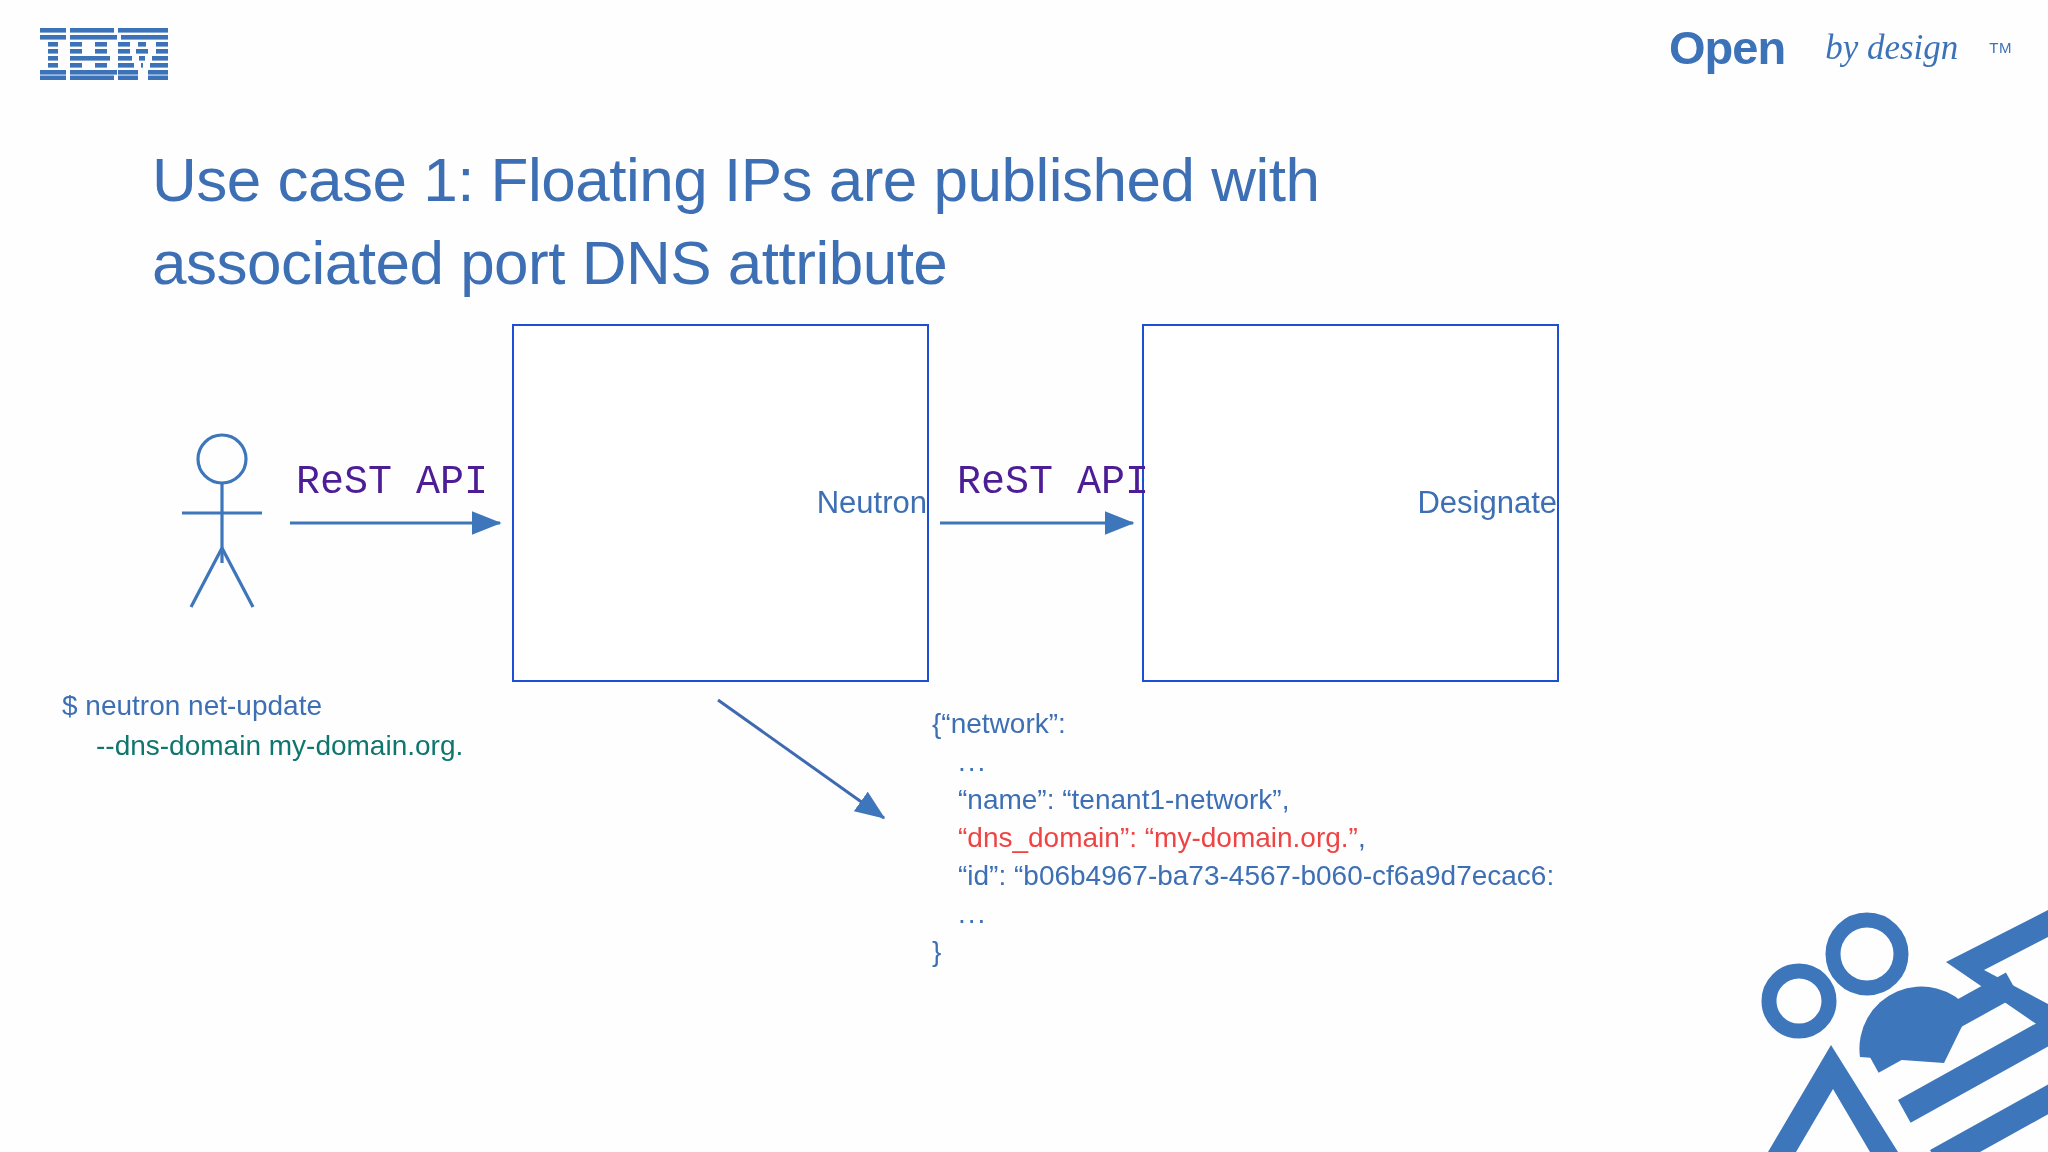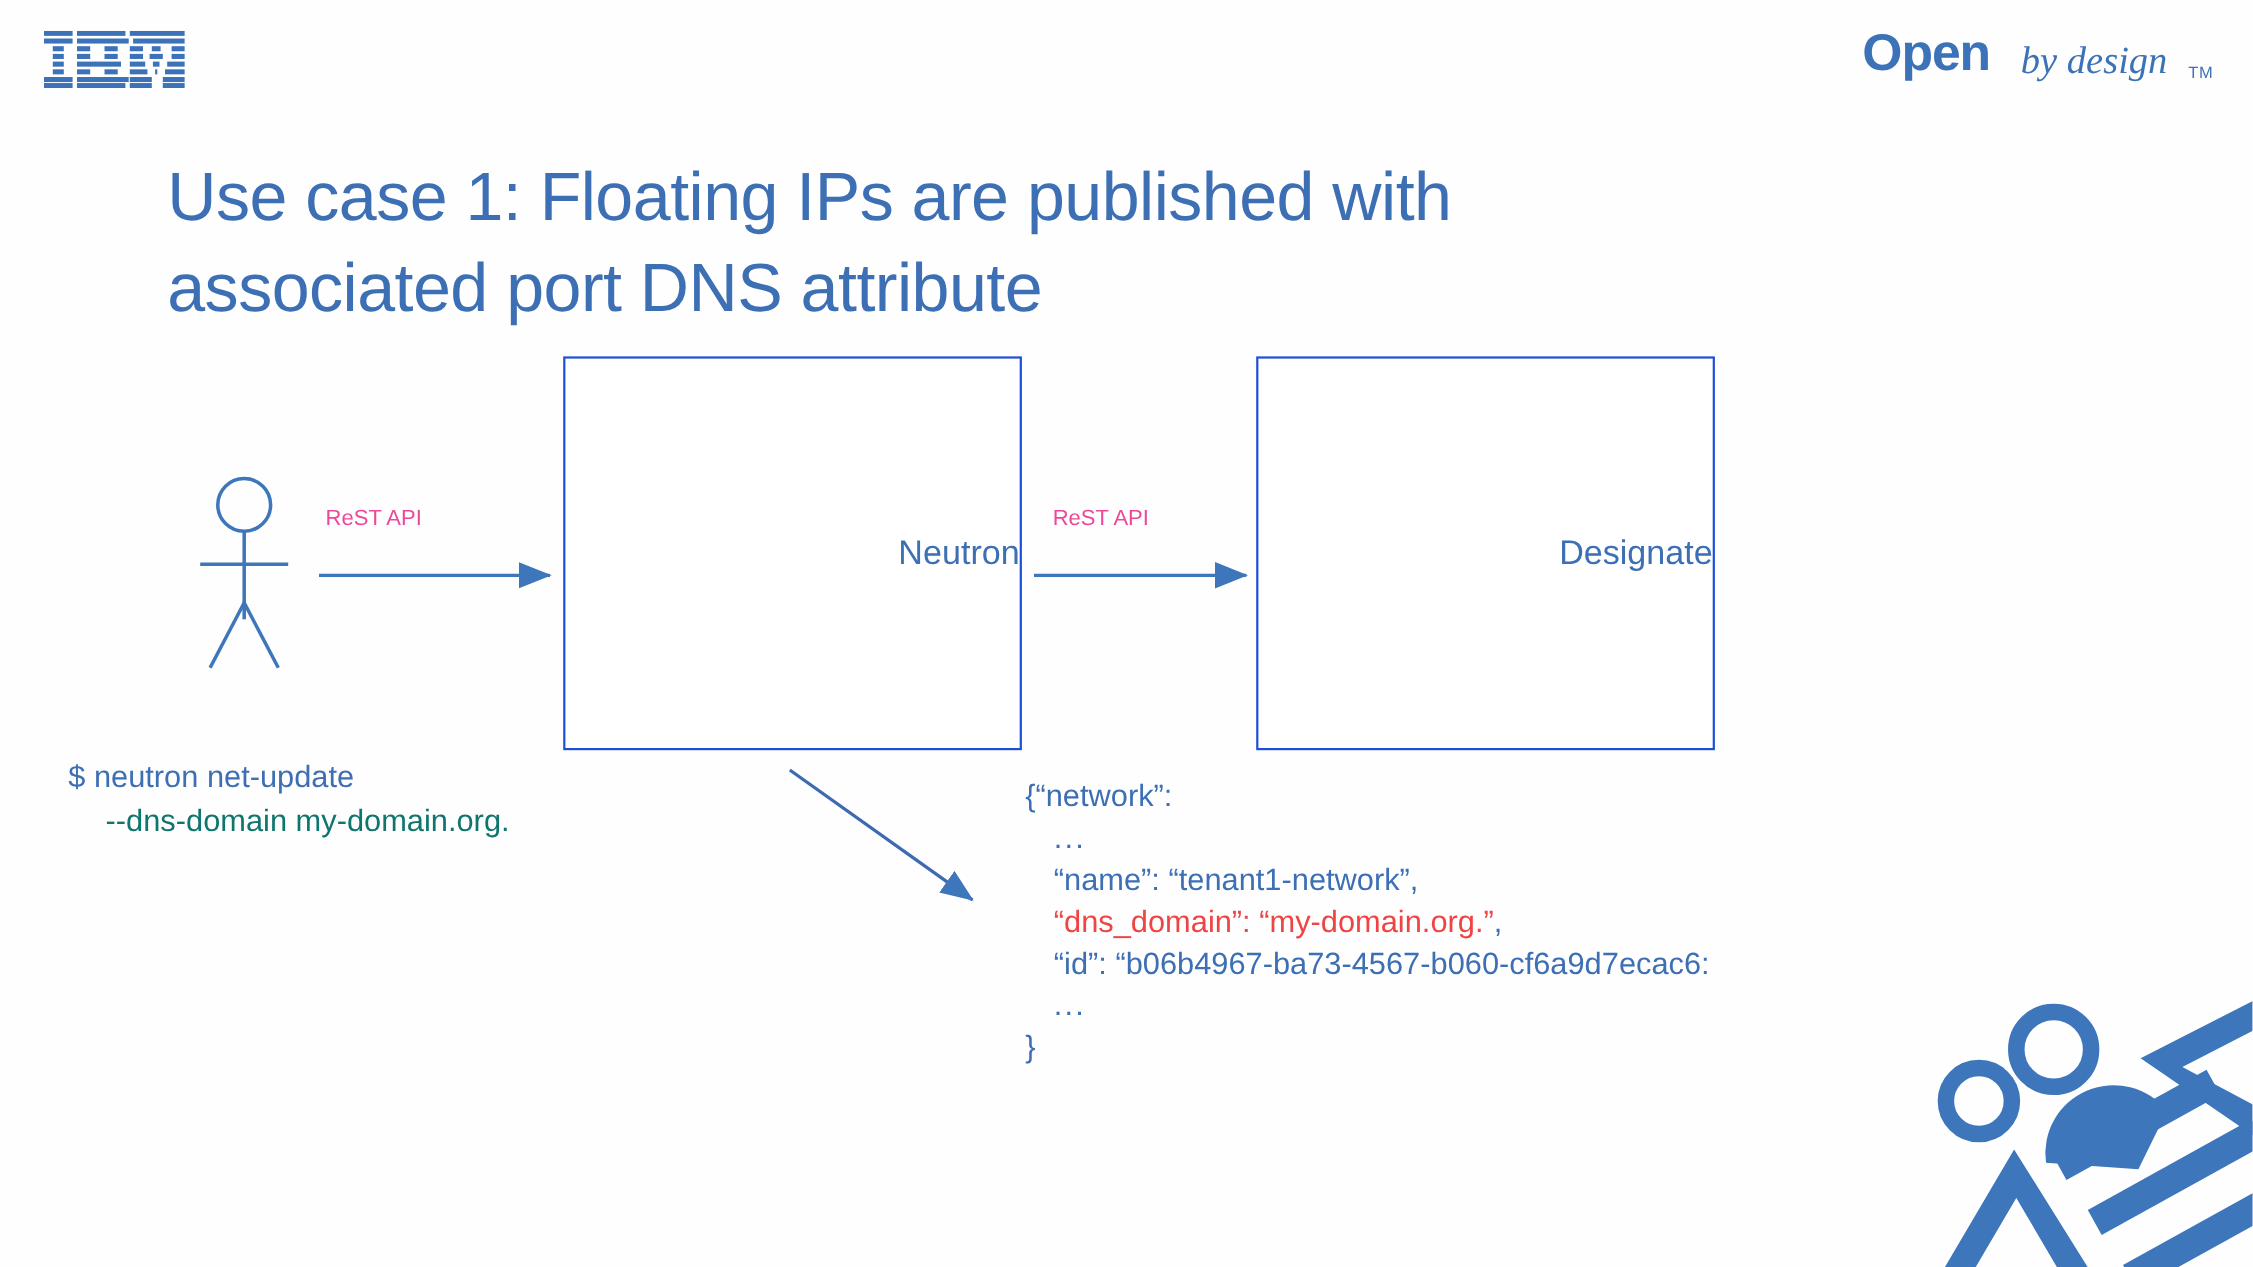--- a/index.html
+++ b/index.html
@@ -34,9 +34,10 @@
     right: 36px;
     top: 20px;
     display: flex;
-    align-items: flex-end;
+    align-items: center;
     color: #3c72b8;
     white-space: nowrap;
+    gap: 12px;
   }
   #brand-open {
     font-family: "Liberation Sans", sans-serif;

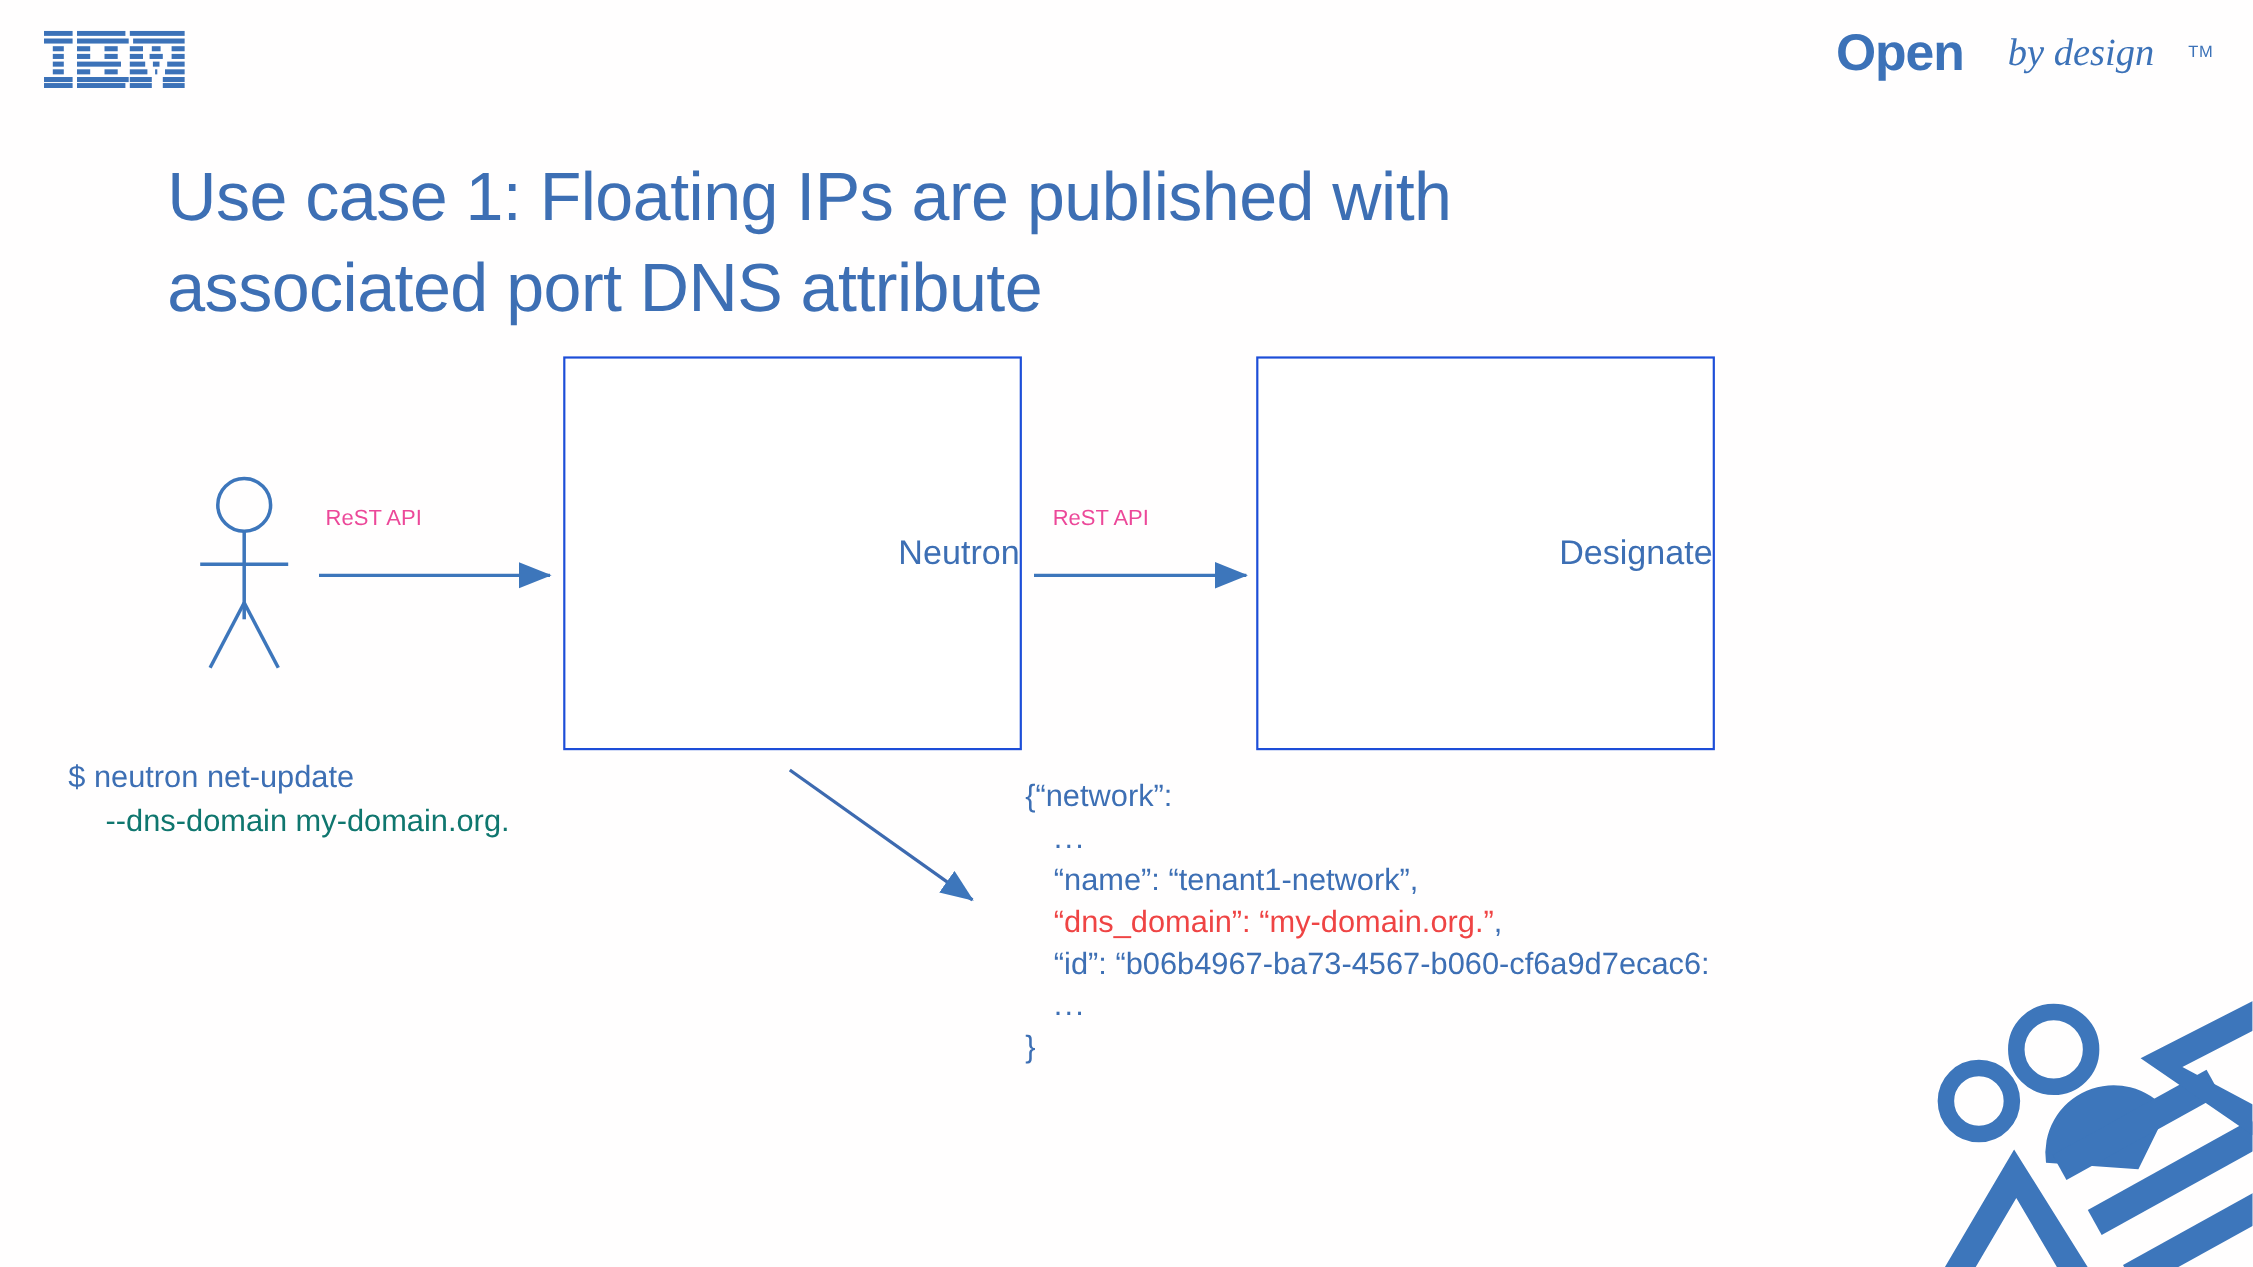--- a/index.html
+++ b/index.html
@@ -109,9 +109,9 @@
 
   .edge-label {
     position: absolute;
-    color: #ec4899;
-    font-size: 20px;
-    font-family: Liberation Sans, sans-serif;
+    color: #4c1d95;
+    font-size: 40px;
+    font-family: Liberation Mono, monospace;
     white-space: nowrap;
   }
   #label-rest-api-1 { left: 296px; top: 460px; }

